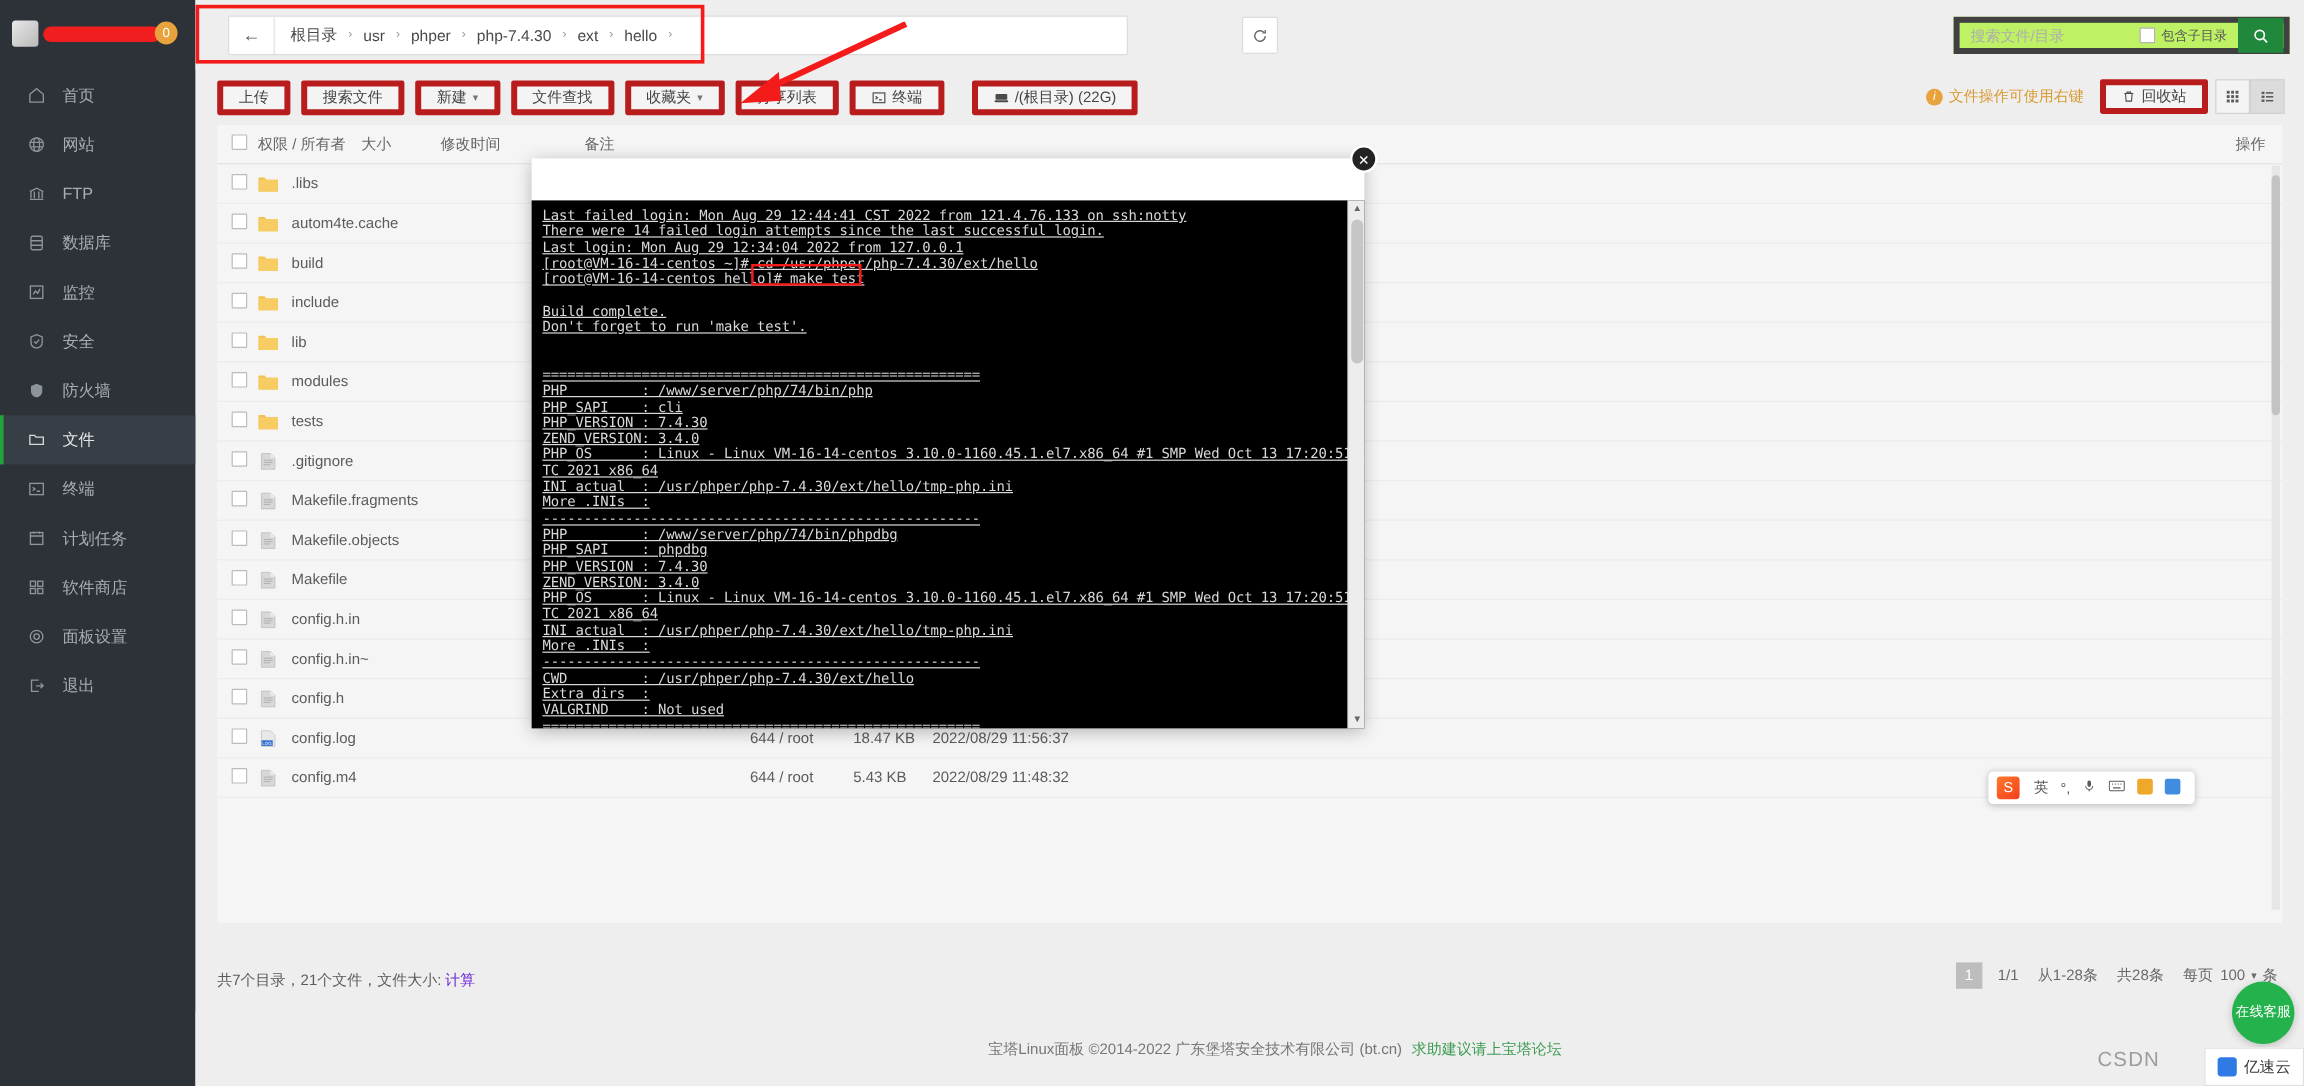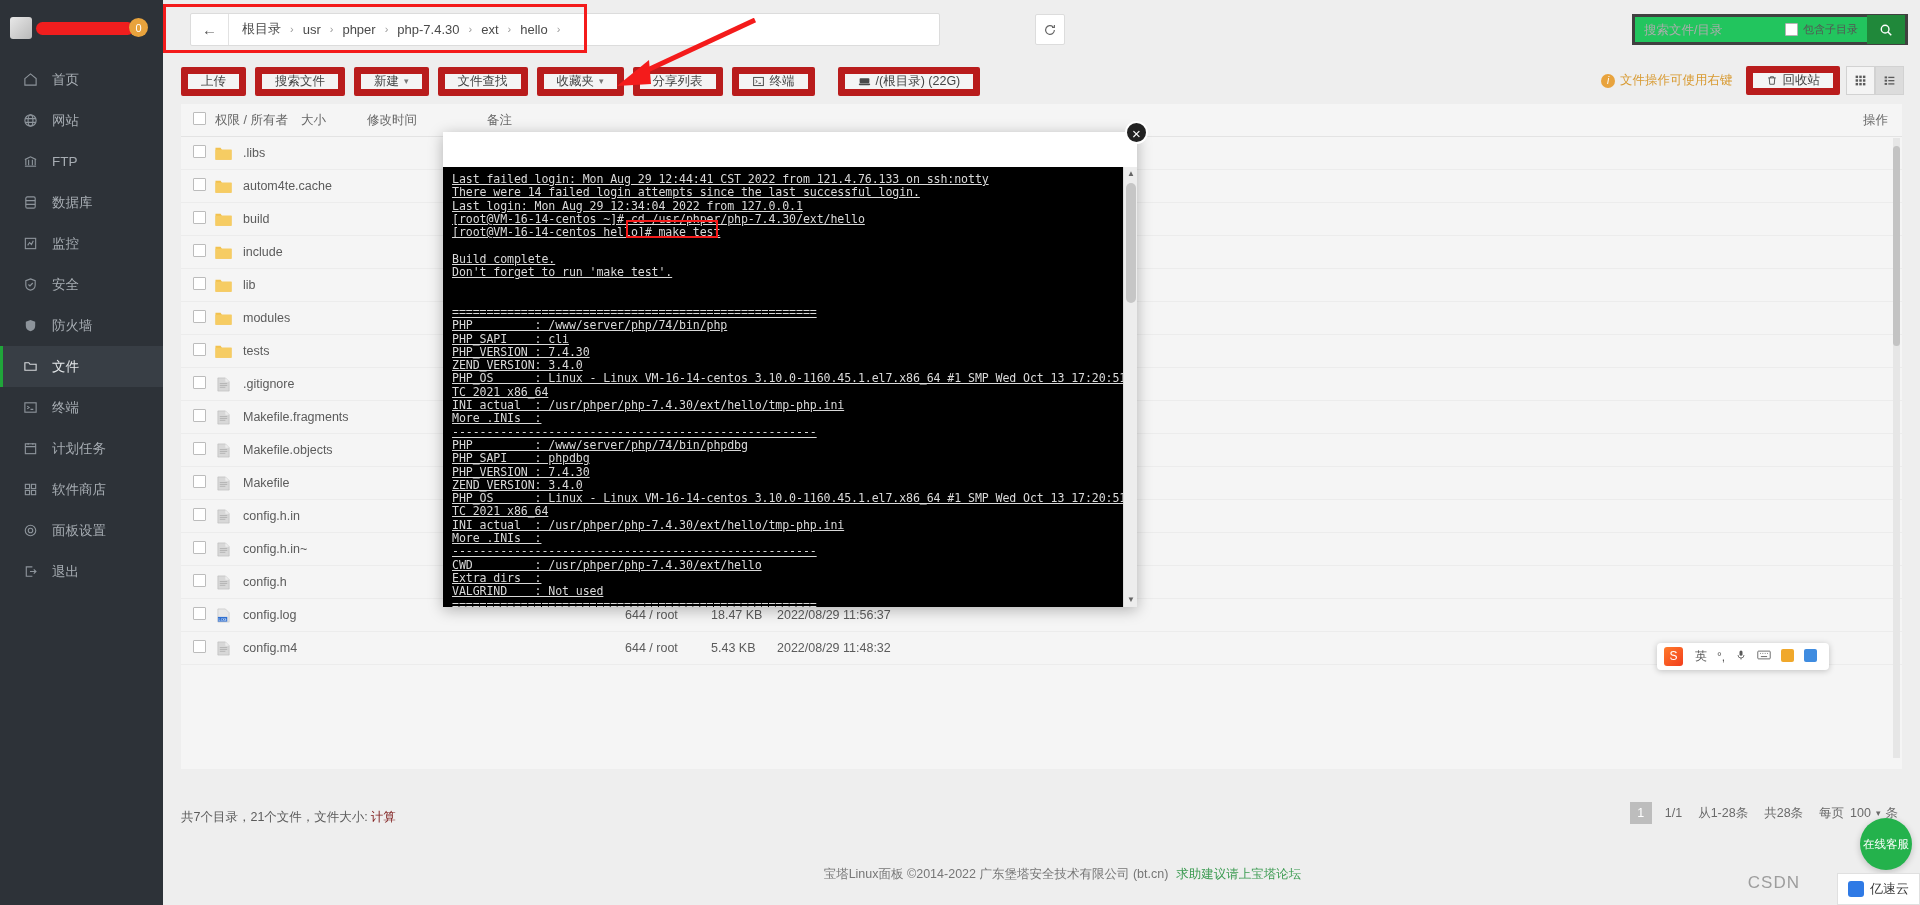--- a/index.html
+++ b/index.html
@@ -88,7 +88,7 @@
   .search-wrap {
     position: absolute; right: 12px; top: 14px;
     display: flex; align-items: center; height: 31px;
-    border: 3px solid #404040; background: #22c55e;
+    border: 5px solid #404040; background: #bef264;
   }
   .search-input {
     border: 0; outline: 0; height: 29px; width: 148px;

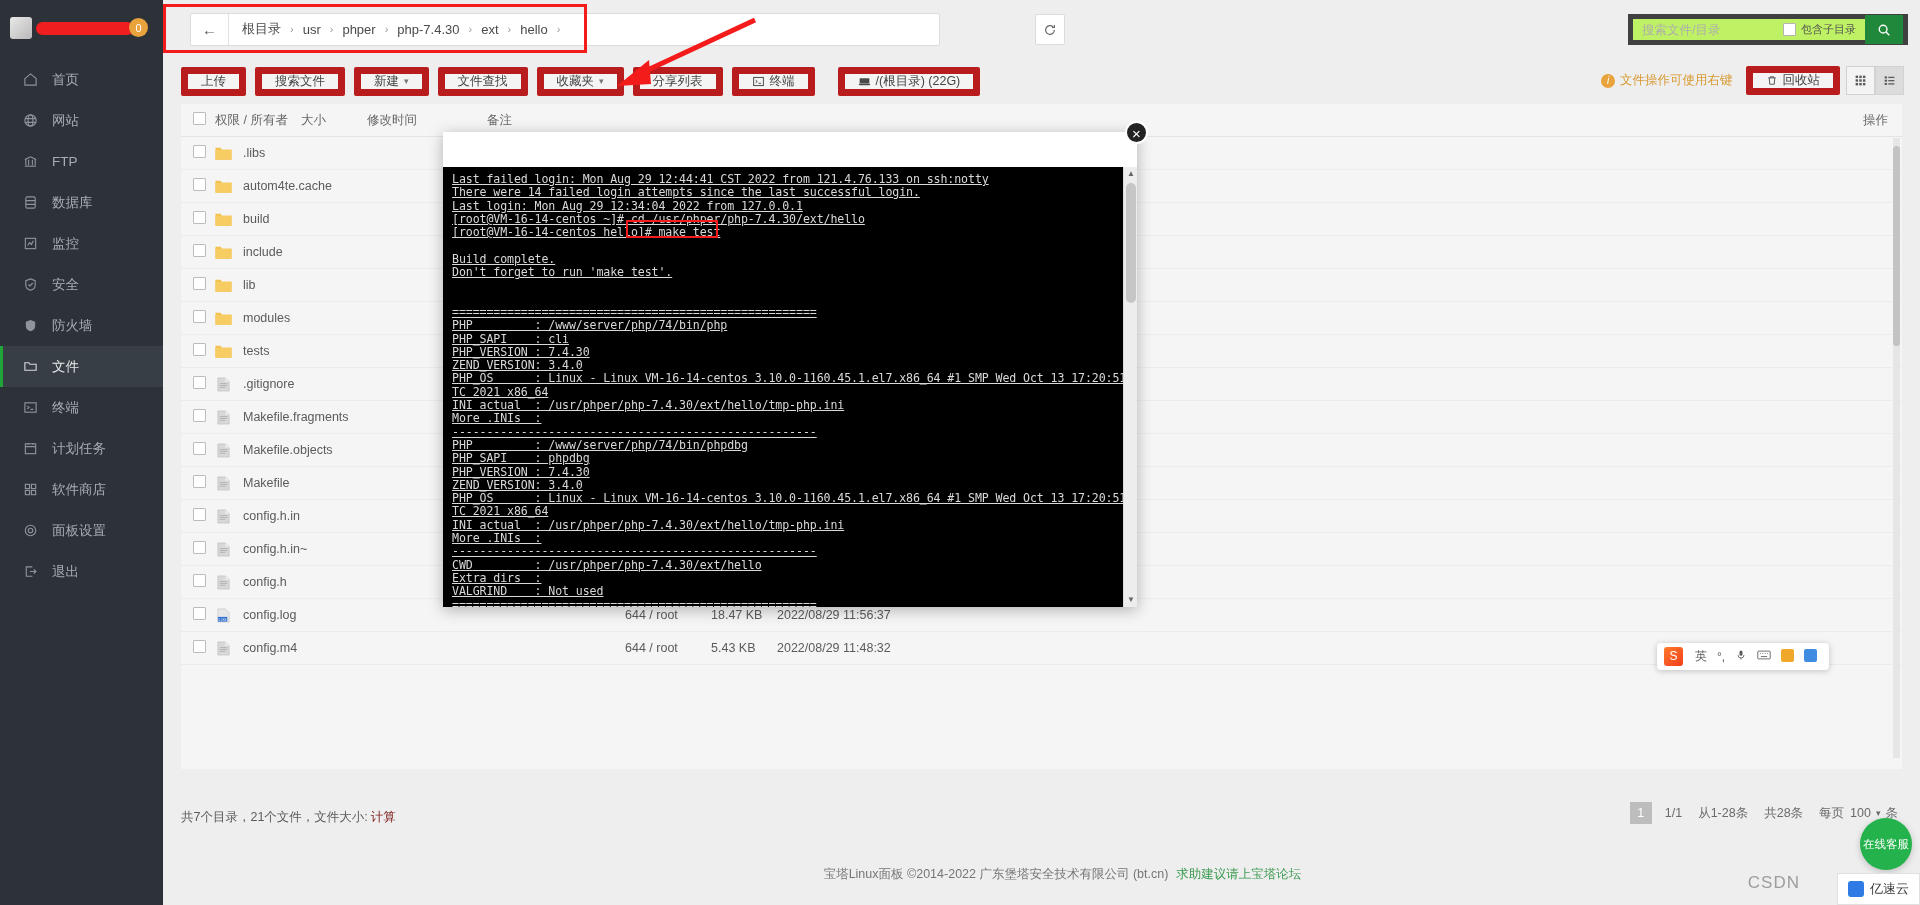--- a/index.html
+++ b/index.html
@@ -117,7 +117,7 @@
   }
   .btn {
     height: 29px; padding: 0 13px; background: #f4f4f4;
-    border: 7px solid #b91c1c; border-radius: 2px;
+    border: 5px solid #b91c1c; border-radius: 2px;
     display: flex; align-items: center; justify-content: flex-start;
     font-size: 12.5px; color: #454545; cursor: pointer;
     margin-right: 9px; white-space: nowrap;

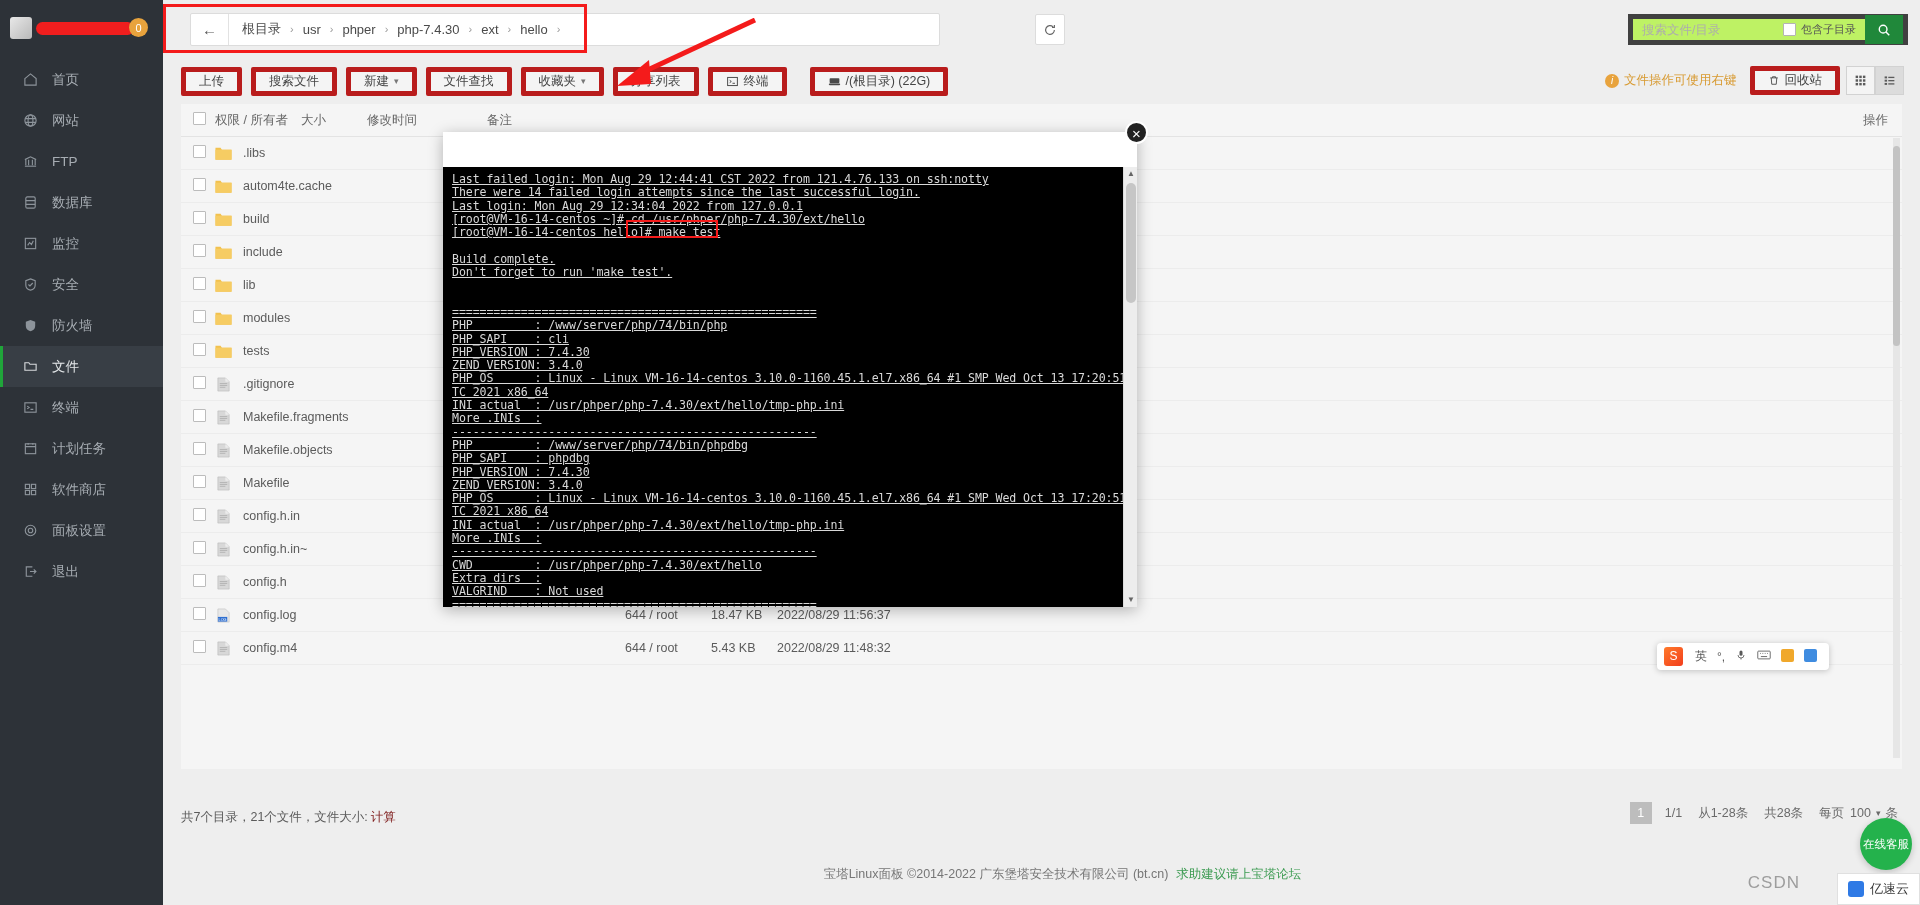--- a/index.html
+++ b/index.html
@@ -188,7 +188,7 @@
     position: absolute; left: 18px; right: 18px; top: 796px; height: 42px;
     display: flex; align-items: center; font-size: 12.5px; color: #5b5b5b;
   }
-  .calc-link { color: #7f1d1d; cursor: pointer; margin-left: 3px; }
+  .calc-link { color: #6d28d9; cursor: pointer; margin-left: 3px; }
   .pager {
     position: absolute; right: 0; top: 6px;
     display: flex; align-items: center; font-size: 12.5px; color: #6a6a6a;

